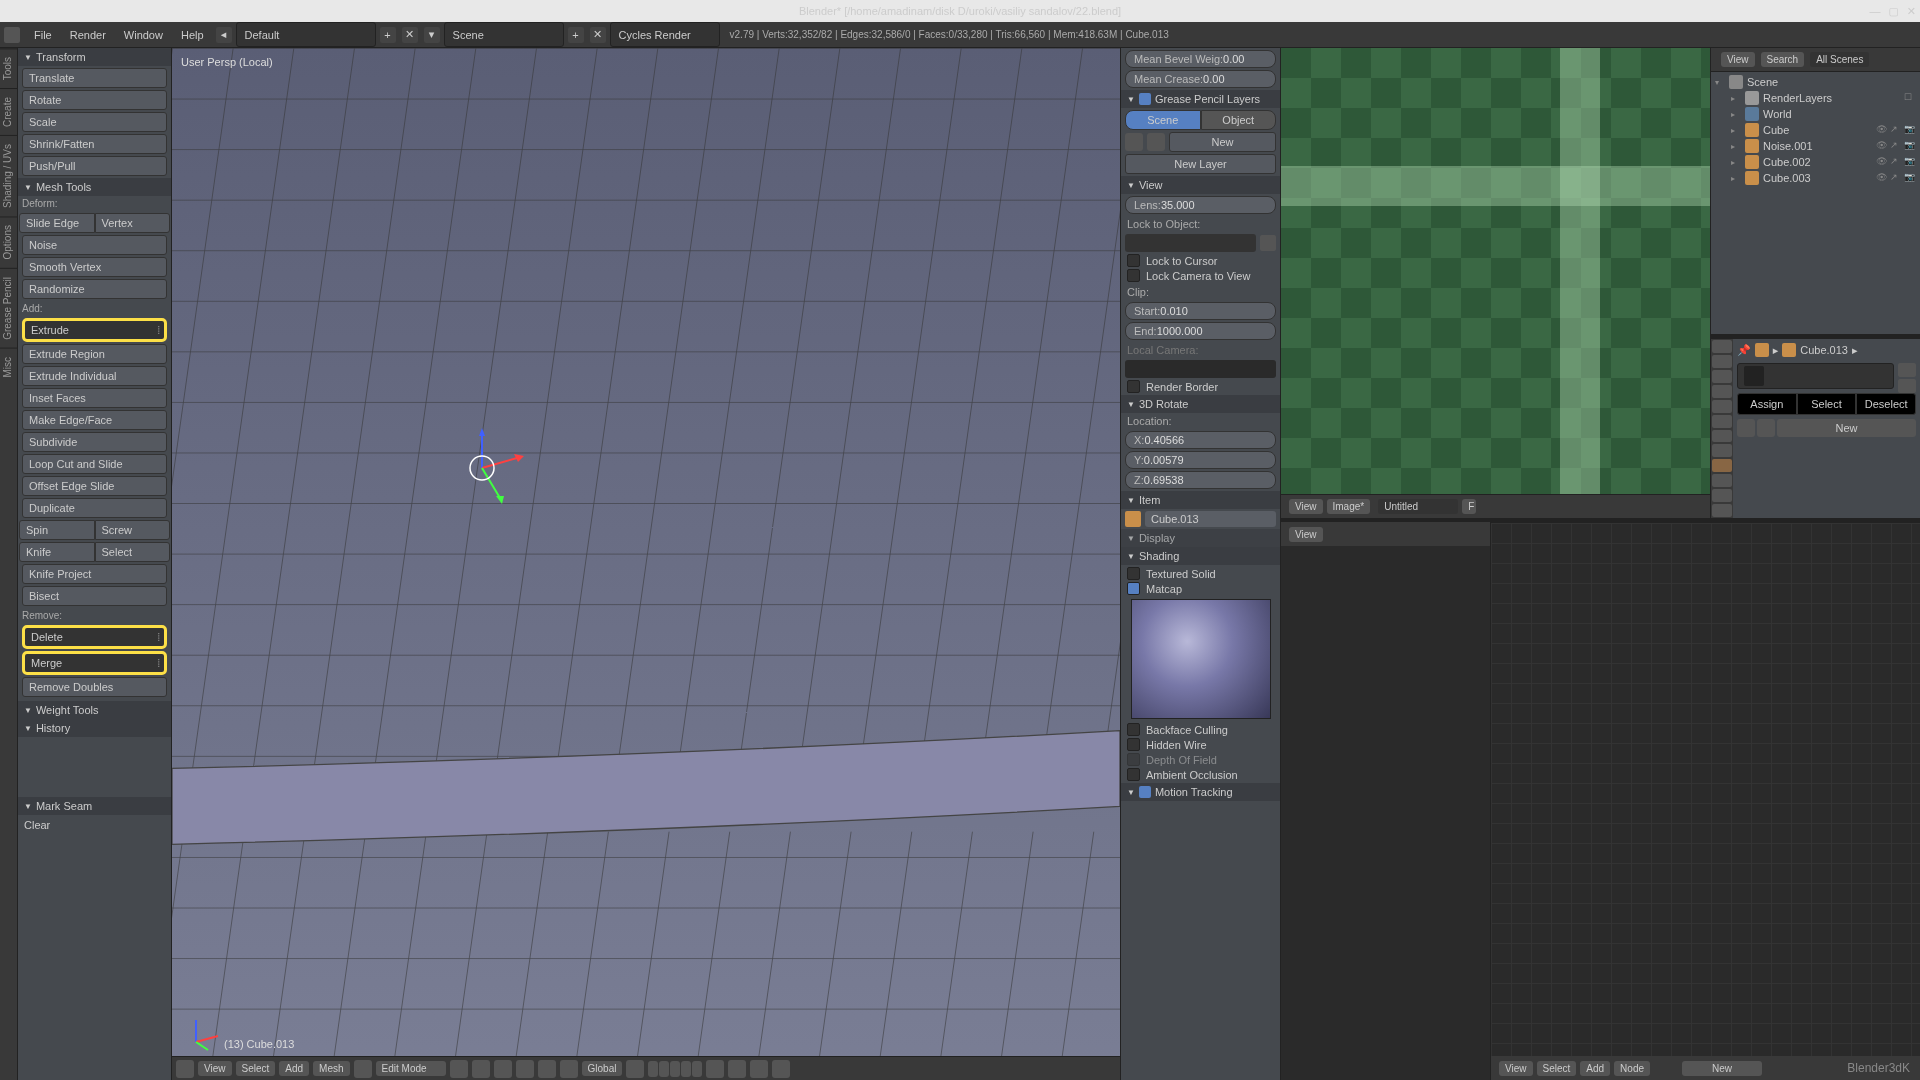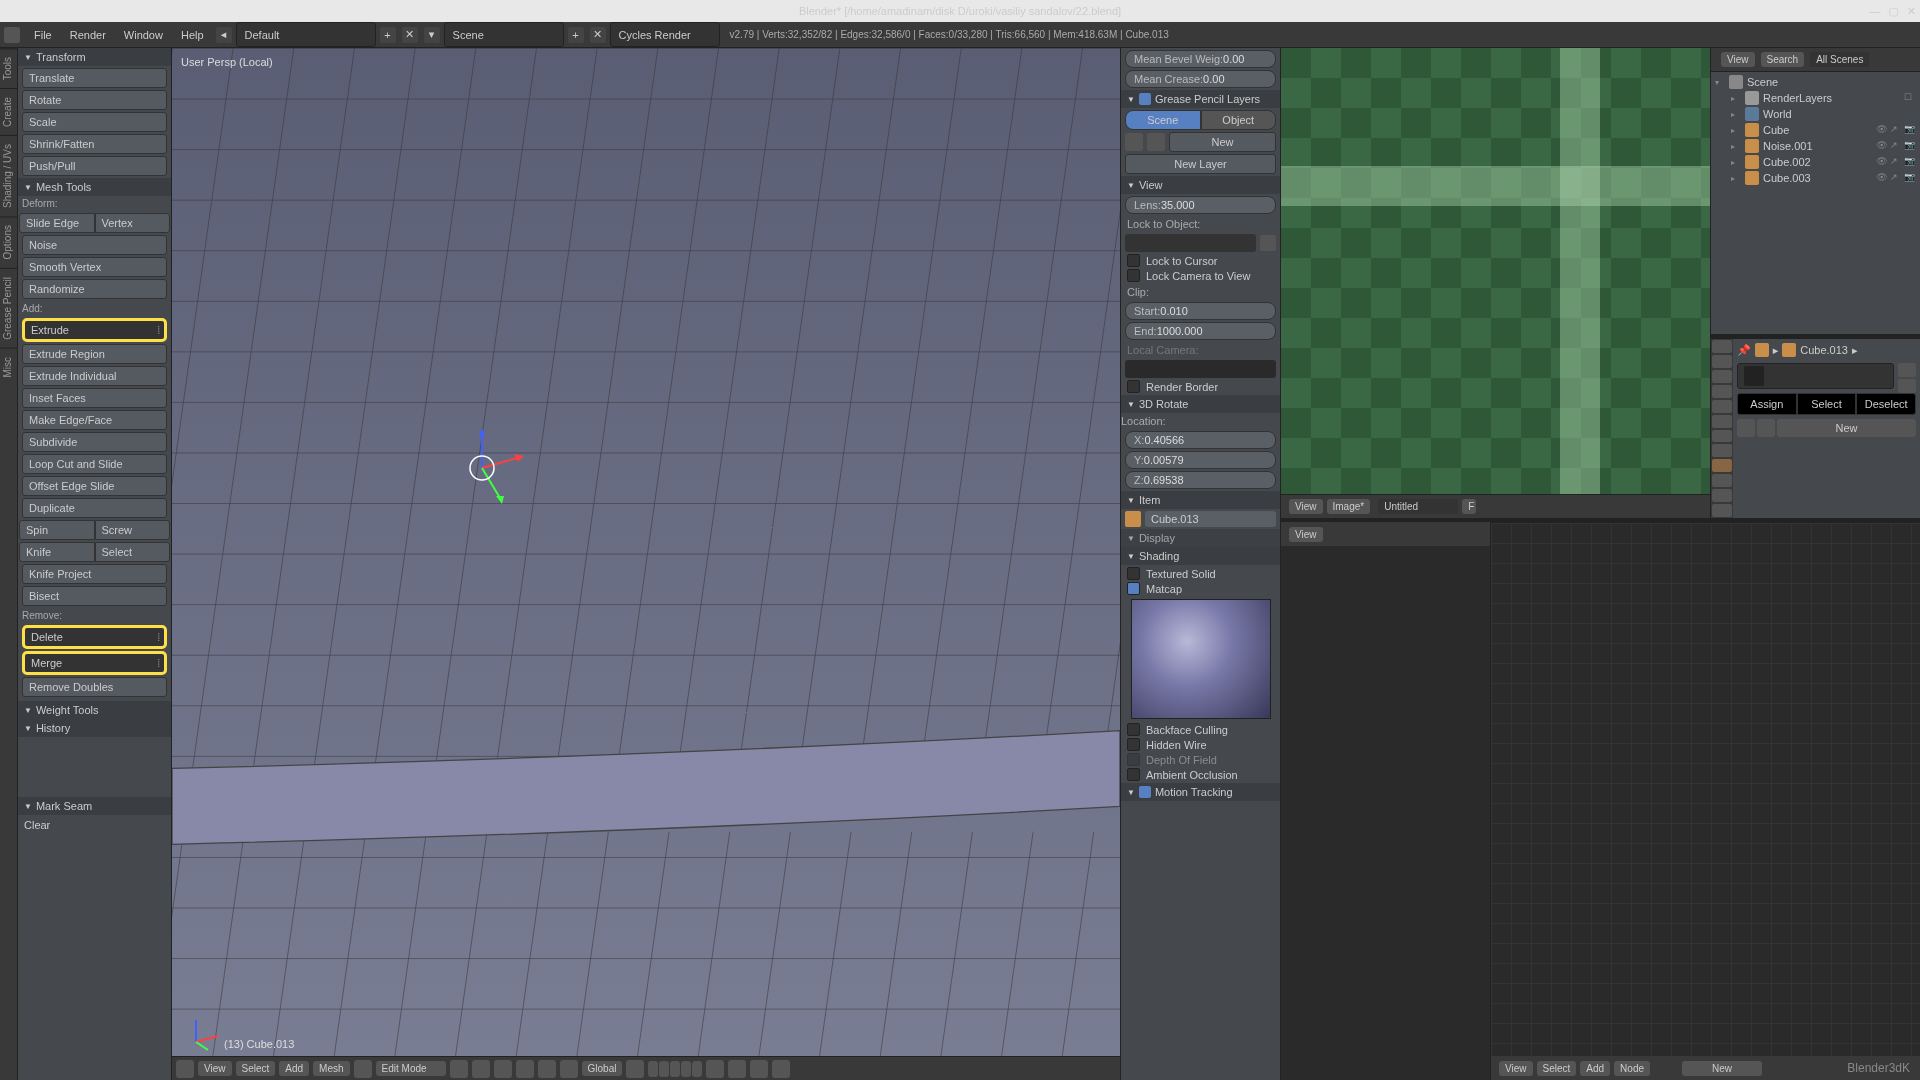--- a/index.html
+++ b/index.html
@@ -309,7 +309,7 @@
         <span>Render Border</span>
       </div>
     <div class="header">3D Rotate</div>
-    <div class="label" style="padding:2px 0;color:#aaa">Location:</div>
+    <div class="label" style="padding:2px 6px;color:#aaa">Location:</div>
     <div class="numfield">
         <span class="lbl">X:</span>
         <span class="val">0.40566</span>

